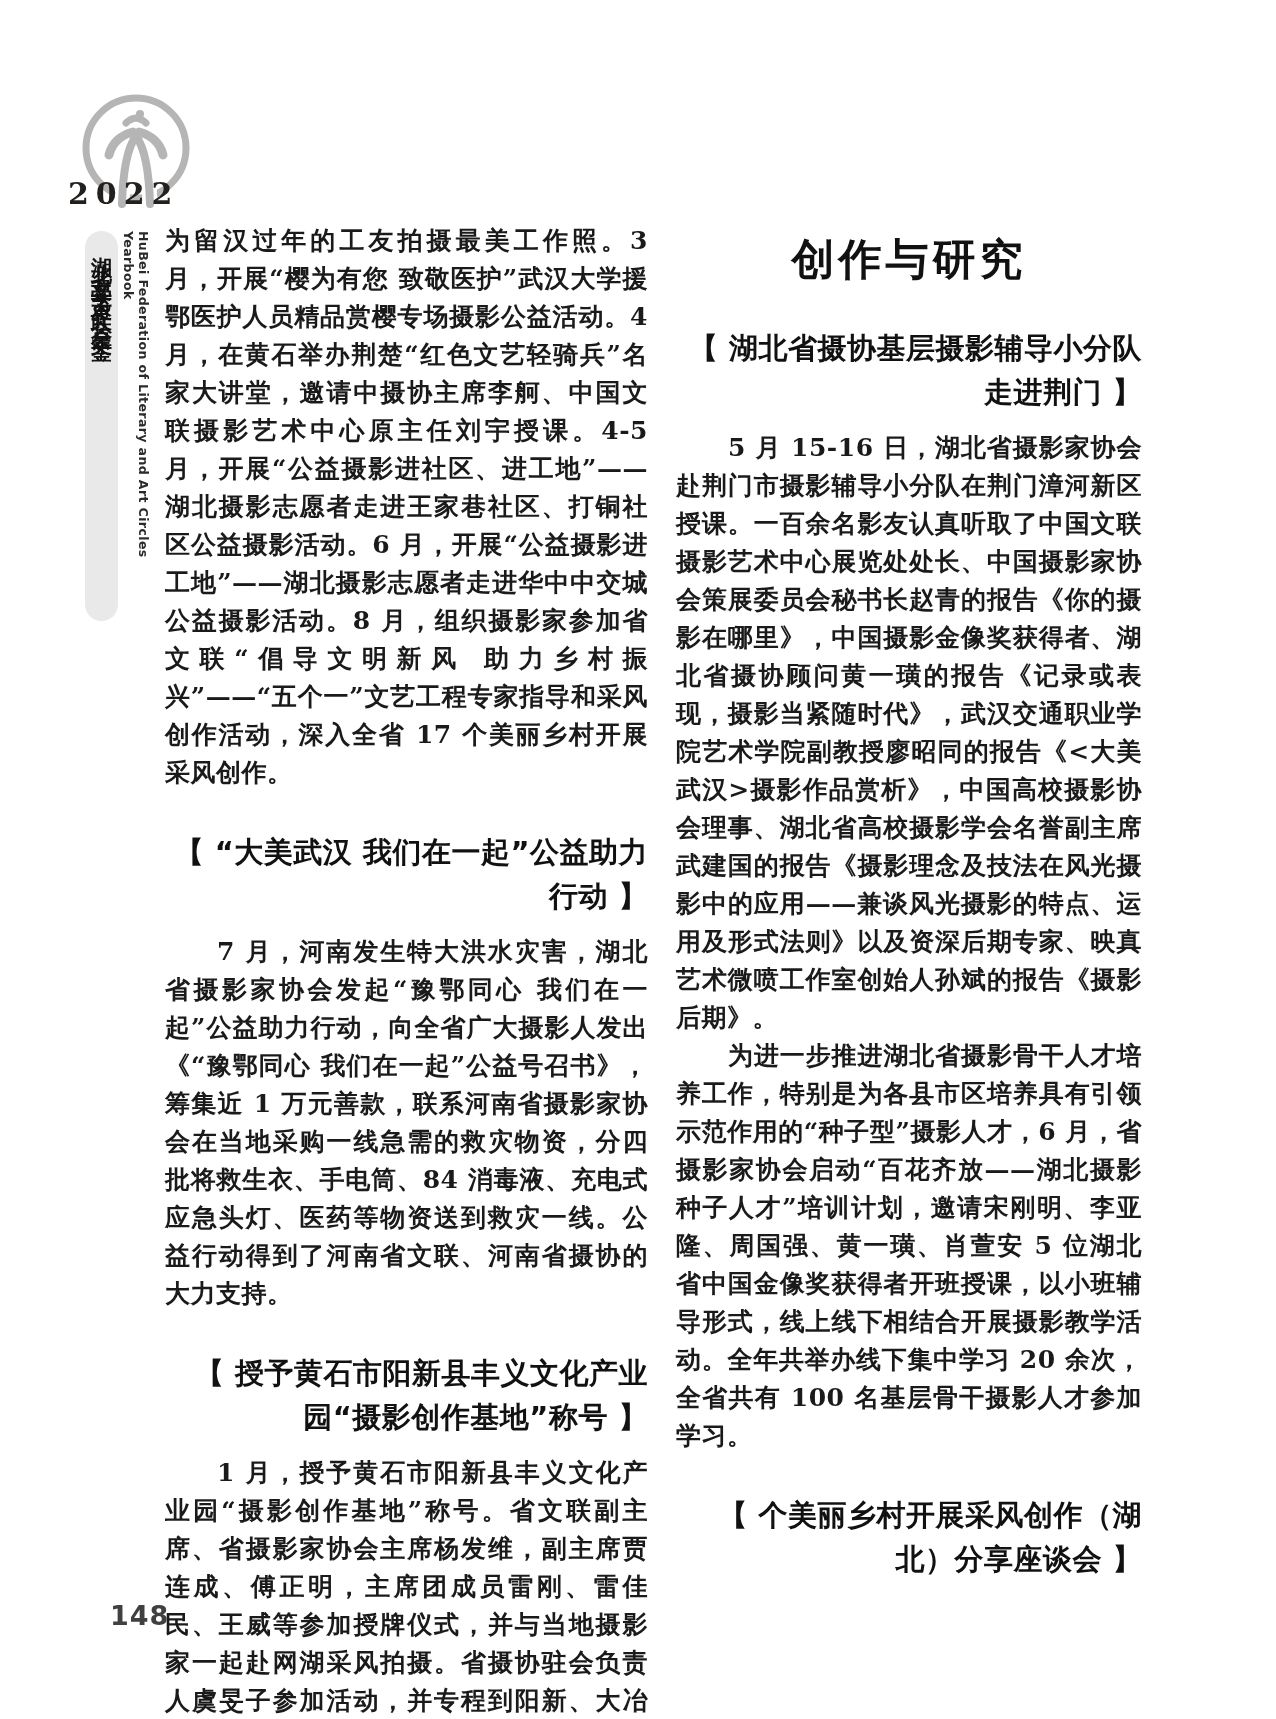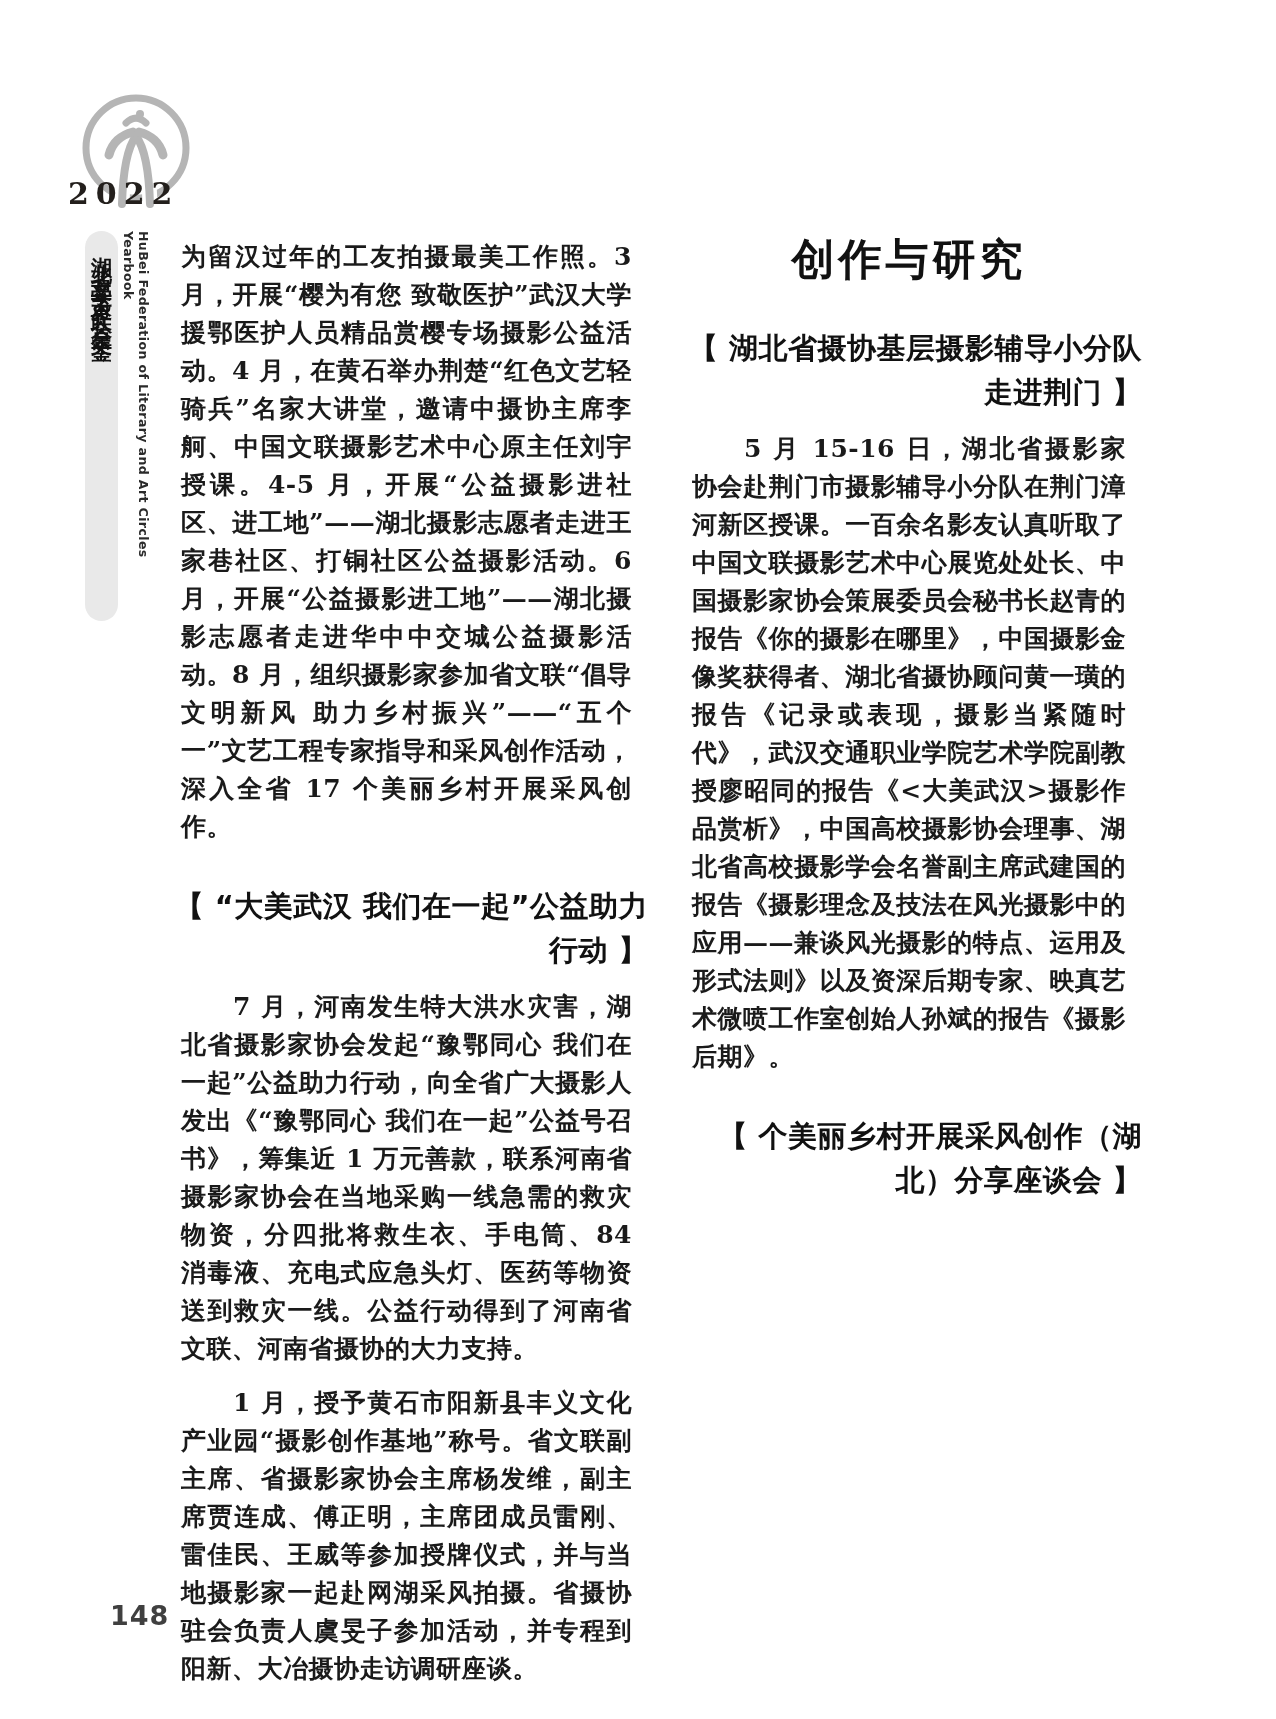--- a/index.html
+++ b/index.html
@@ -44,7 +44,7 @@
 
   .para{
     font-size:25px;line-height:38px;text-align:justify;
-    font-weight:600;letter-spacing:0.5px;margin:16px;
+    font-weight:600;letter-spacing:0.5px;margin:0;
   }
   .para.indent{text-indent:52px;}
 

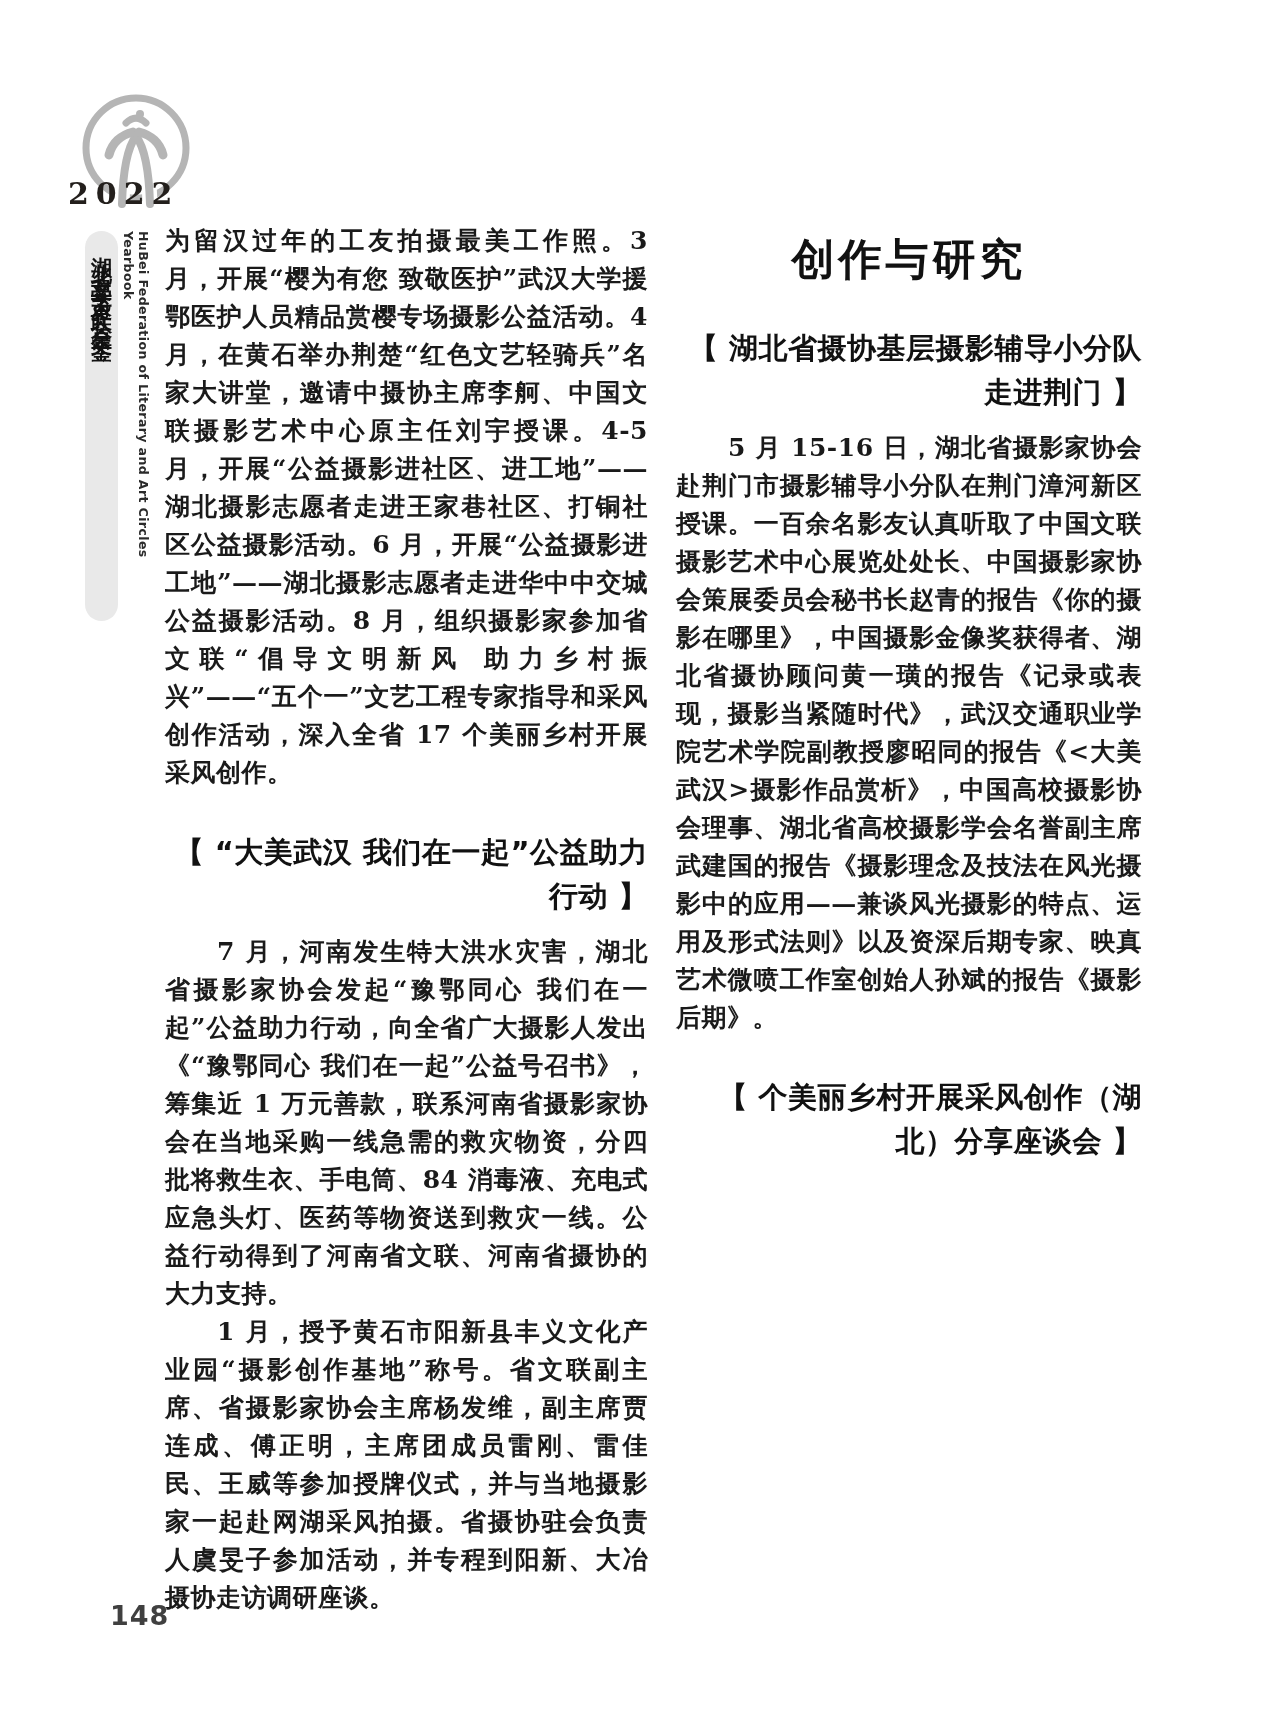--- a/index.html
+++ b/index.html
@@ -111,6 +111,7 @@
     <h2 class="entry-heading">【 湖北省摄协基层摄影辅导小分队走进荆门 】</h2>
     <p class="para indent">5 月 15-16 日，湖北省摄影家协会赴荆门市摄影辅导小分队在荆门漳河新区授课。一百余名影友认真听取了中国文联摄影艺术中心展览处处长、中国摄影家协会策展委员会秘书长赵青的报告《你的摄影在哪里》，中国摄影金像奖获得者、湖北省摄协顾问黄一璜的报告《记录或表现，摄影当紧随时代》，武汉交通职业学院艺术学院副教授廖昭同的报告《&lt;大美武汉&gt;摄影作品赏析》，中国高校摄影协会理事、湖北省高校摄影学会名誉副主席武建国的报告《摄影理念及技法在风光摄影中的应用——兼谈风光摄影的特点、运用及形式法则》以及资深后期专家、映真艺术微喷工作室创始人孙斌的报告《摄影后期》。</p>
 
+    <p class="para indent">为进一步推进湖北省摄影骨干人才培养工作，特别是为各县市区培养具有引领示范作用的“种子型”摄影人才，6 月，省摄影家协会启动“百花齐放——湖北摄影种子人才”培训计划，邀请宋刚明、李亚隆、周国强、黄一璜、肖萱安 5 位湖北省中国金像奖获得者开班授课，以小班辅导形式，线上线下相结合开展摄影教学活动。全年共举办线下集中学习 20 余次，全省共有 100 名基层骨干摄影人才参加学习。</p>
 
     <h2 class="entry-heading">【 个美丽乡村开展采风创作（湖北）分享座谈会 】</h2>
 

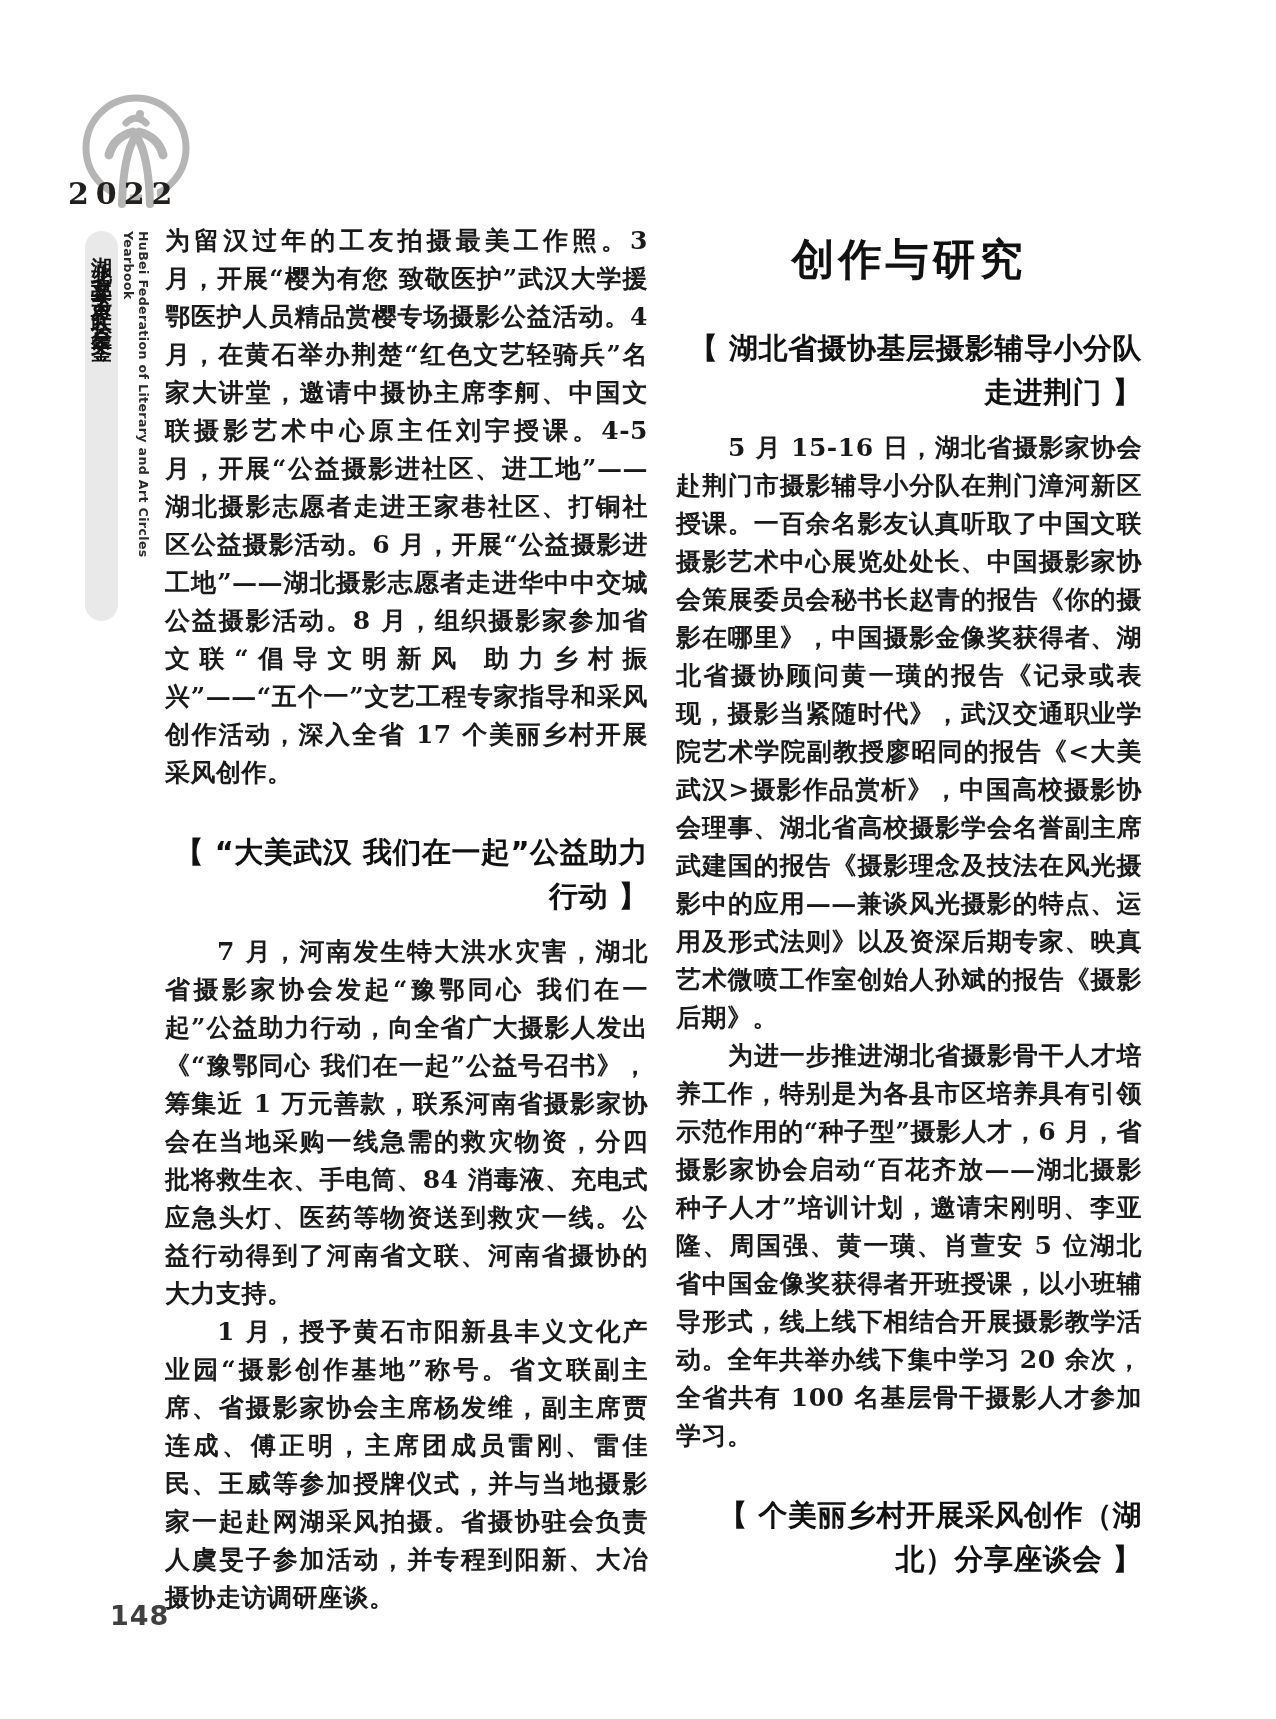--- a/index.html
+++ b/index.html
@@ -102,6 +102,7 @@
     <h2 class="entry-heading">【 “大美武汉 我们在一起”公益助力行动 】</h2>
     <p class="para indent">7 月，河南发生特大洪水灾害，湖北省摄影家协会发起“豫鄂同心 我们在一起”公益助力行动，向全省广大摄影人发出《“豫鄂同心 我们在一起”公益号召书》，筹集近 1 万元善款，联系河南省摄影家协会在当地采购一线急需的救灾物资，分四批将救生衣、手电筒、84 消毒液、充电式应急头灯、医药等物资送到救灾一线。公益行动得到了河南省文联、河南省摄协的大力支持。</p>
 
+    <h2 class="entry-heading">【 授予黄石市阳新县丰义文化产业园“摄影创作基地”称号 】</h2>
     <p class="para indent">1 月，授予黄石市阳新县丰义文化产业园“摄影创作基地”称号。省文联副主席、省摄影家协会主席杨发维，副主席贾连成、傅正明，主席团成员雷刚、雷佳民、王威等参加授牌仪式，并与当地摄影家一起赴网湖采风拍摄。省摄协驻会负责人虞旻子参加活动，并专程到阳新、大冶摄协走访调研座谈。</p>
   </div>
 

